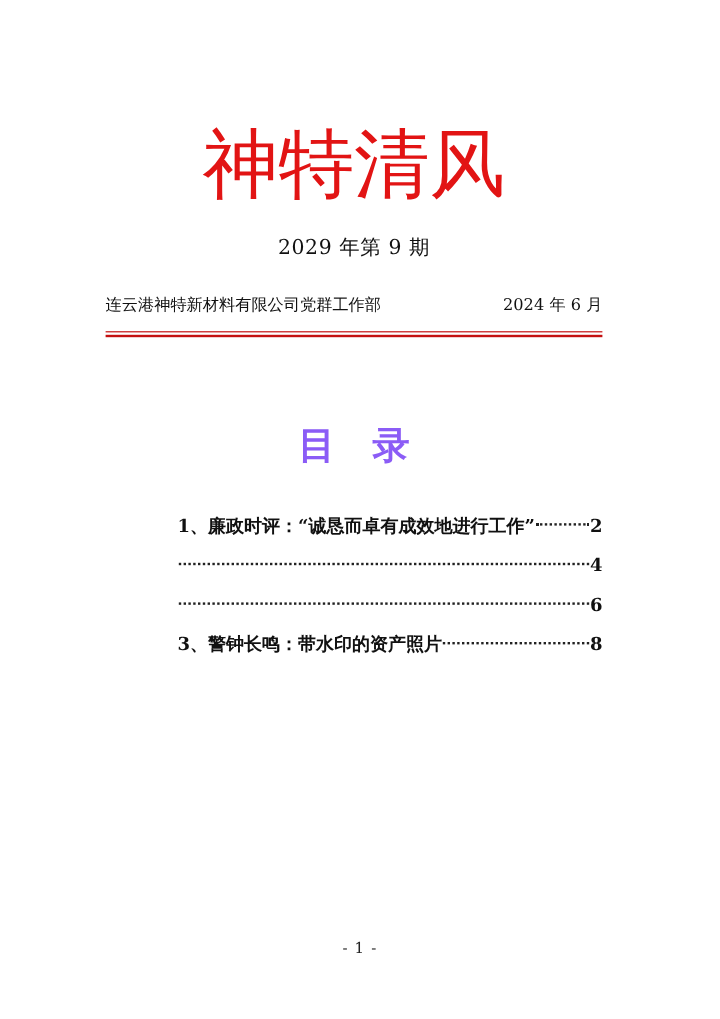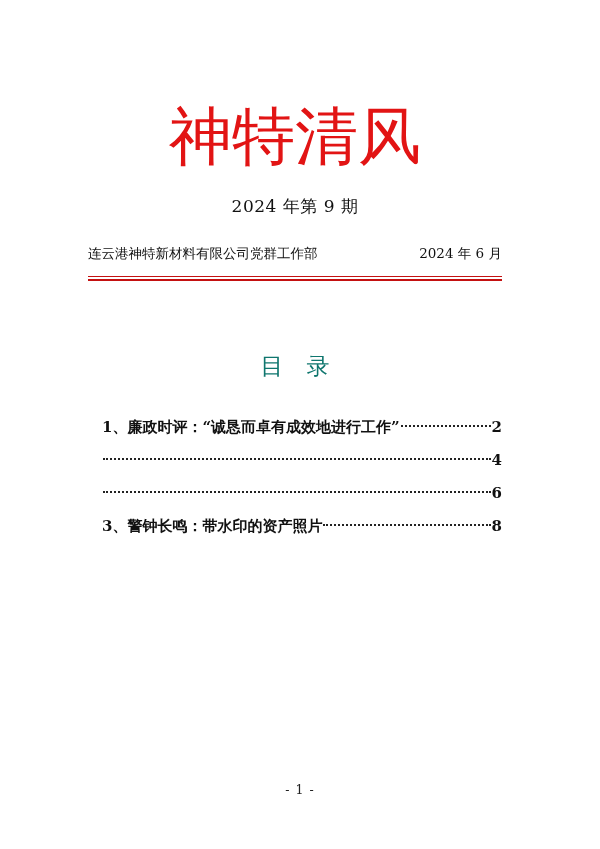--- a/index.html
+++ b/index.html
@@ -106,7 +106,7 @@
 
     <h1 class="masthead-title">神特清风</h1>
 
-    <div class="issue-line">2024 年第 9 期</div>
+    <div class="issue-line">2029 年第 9 期</div>
 
     <div class="meta-row">
       <span>连云港神特新材料有限公司党群工作部</span>

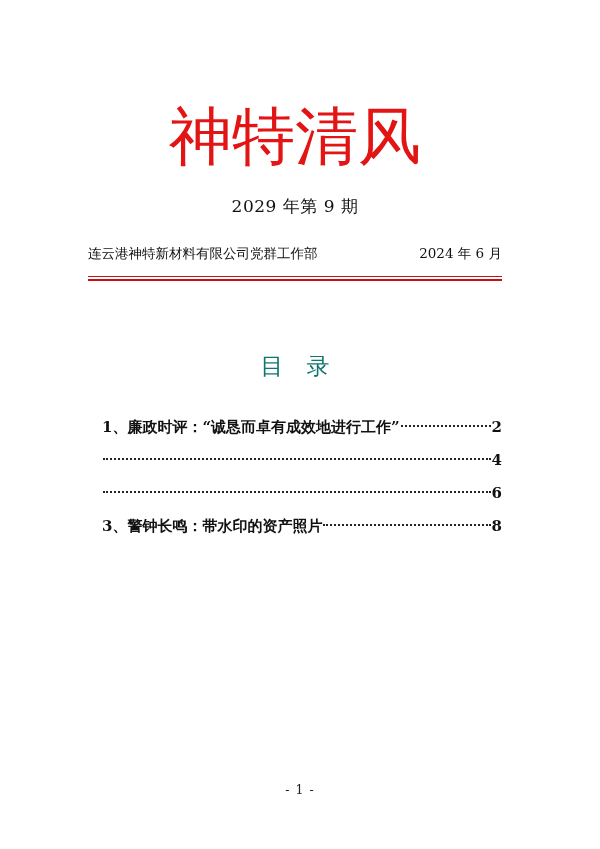--- a/index.html
+++ b/index.html
@@ -55,9 +55,9 @@
     margin: 0;
     margin-top: 70px;
     text-align: center;
-    font-size: 23px;
-    font-weight: 400;
-    color: #0f766e;
+    font-size: 31px;
+    font-weight: 700;
+    color: #8b5cf6;
     white-space: pre;
   }
   .toc-list {

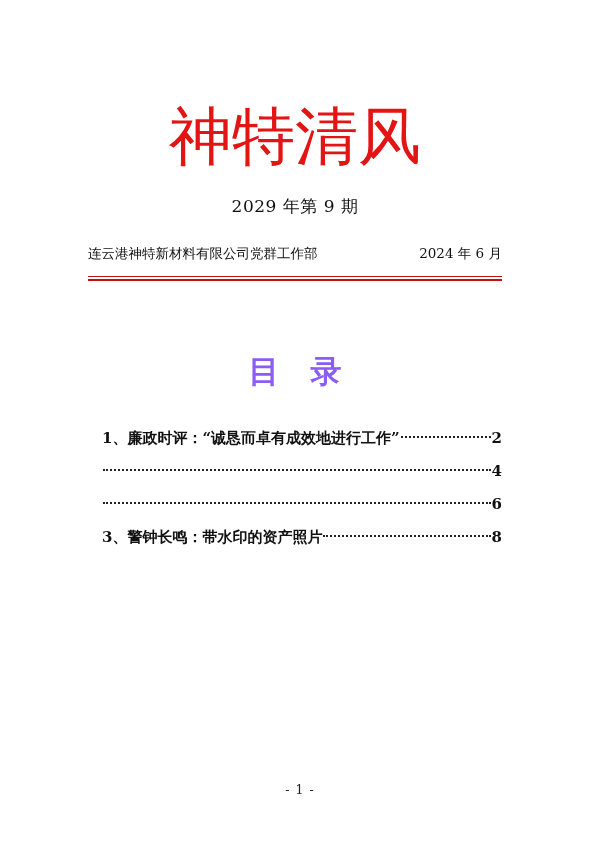--- a/index.html
+++ b/index.html
@@ -71,6 +71,7 @@
     font-size: 15px;
     font-weight: 600;
     color: #111111;
+    margin-left: 46px;
   }
   .toc-text {
     white-space: pre;

